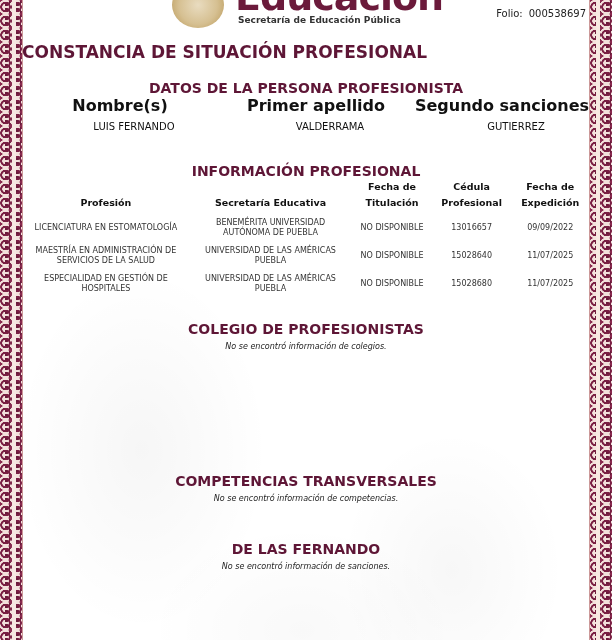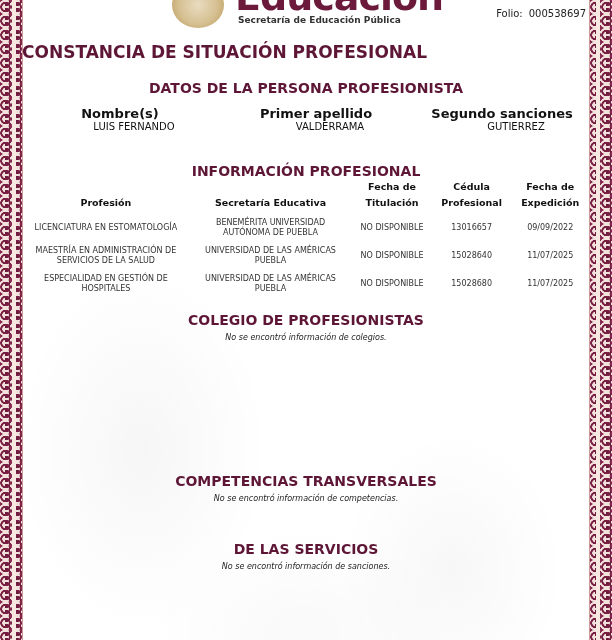--- a/index.html
+++ b/index.html
@@ -62,7 +62,7 @@
     text-align: center; font-size: 14px; font-weight: bold; color: #5e1636;
   }
   .persona { position: absolute; top: 80px; left: 0; right: 0; }
-  .persona .section-title { margin-bottom: 10px; }
+  .persona .section-title { }
   .persona-grid {
     display: grid; grid-template-columns: 196px 196px 176px; text-align: center;
   }

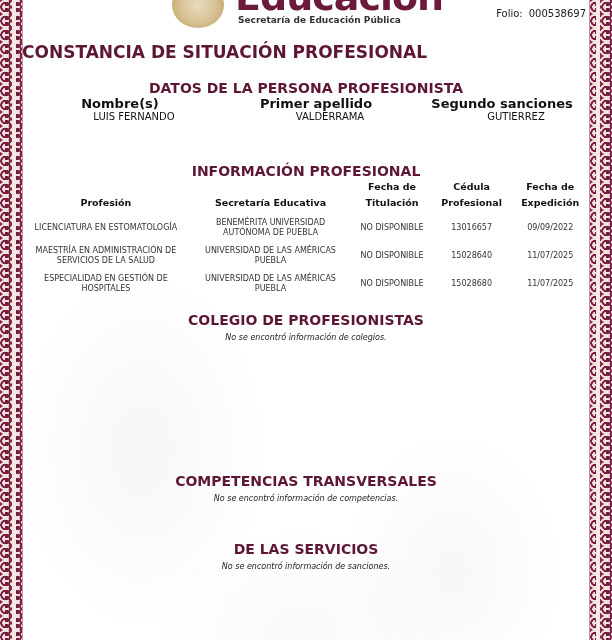--- a/index.html
+++ b/index.html
@@ -66,7 +66,7 @@
   .persona-grid {
     display: grid; grid-template-columns: 196px 196px 176px; text-align: center;
   }
-  .persona-grid .h { font-size: 13px; font-weight: bold; color: #111; }
+  .persona-grid .h { font-size: 16px; font-weight: bold; margin-bottom: 6px; color: #111; }
   .persona-grid .v { font-size: 10px; color: #111; padding-left: 28px; }
 
   .info { position: absolute; top: 163px; left: 0; right: 0; }

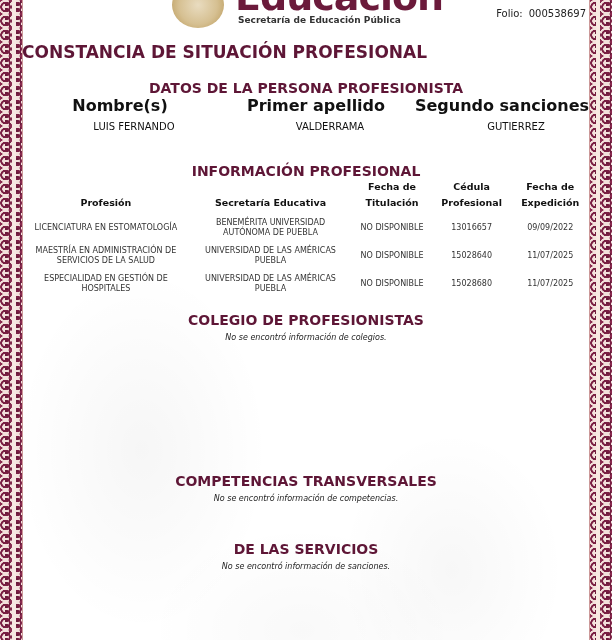--- a/index.html
+++ b/index.html
@@ -163,7 +163,7 @@
     </table>
   </div>
 
-  <div class="empty-section" style="top:312px">
+  <div class="empty-section" style="top:321px">
     <div class="section-title">COLEGIO DE PROFESIONISTAS</div>
     <div class="msg">No se encontró información de colegios.</div>
   </div>

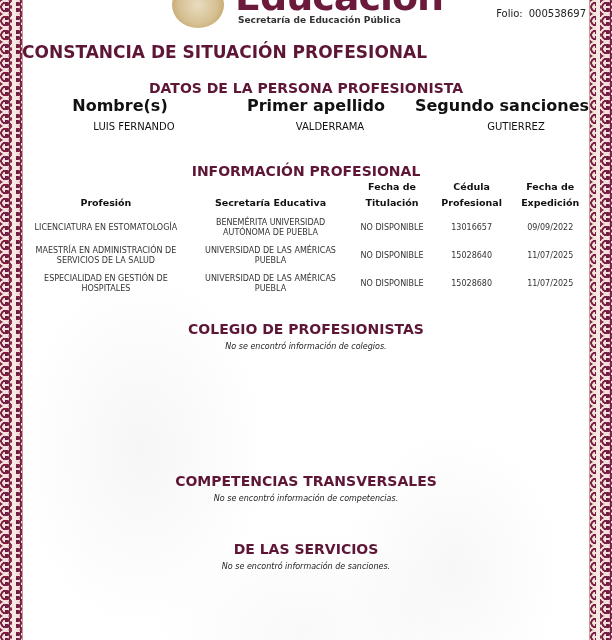--- a/index.html
+++ b/index.html
@@ -172,7 +172,7 @@
     <div class="msg">No se encontró información de competencias.</div>
   </div>
   <div class="empty-section" style="top:541px">
-    <div class="section-title">DE LAS SERVICIOS</div>
+    <div class="section-title">DE LAS FERNANDO</div>
     <div class="msg">No se encontró información de sanciones.</div>
   </div>
 </div>

